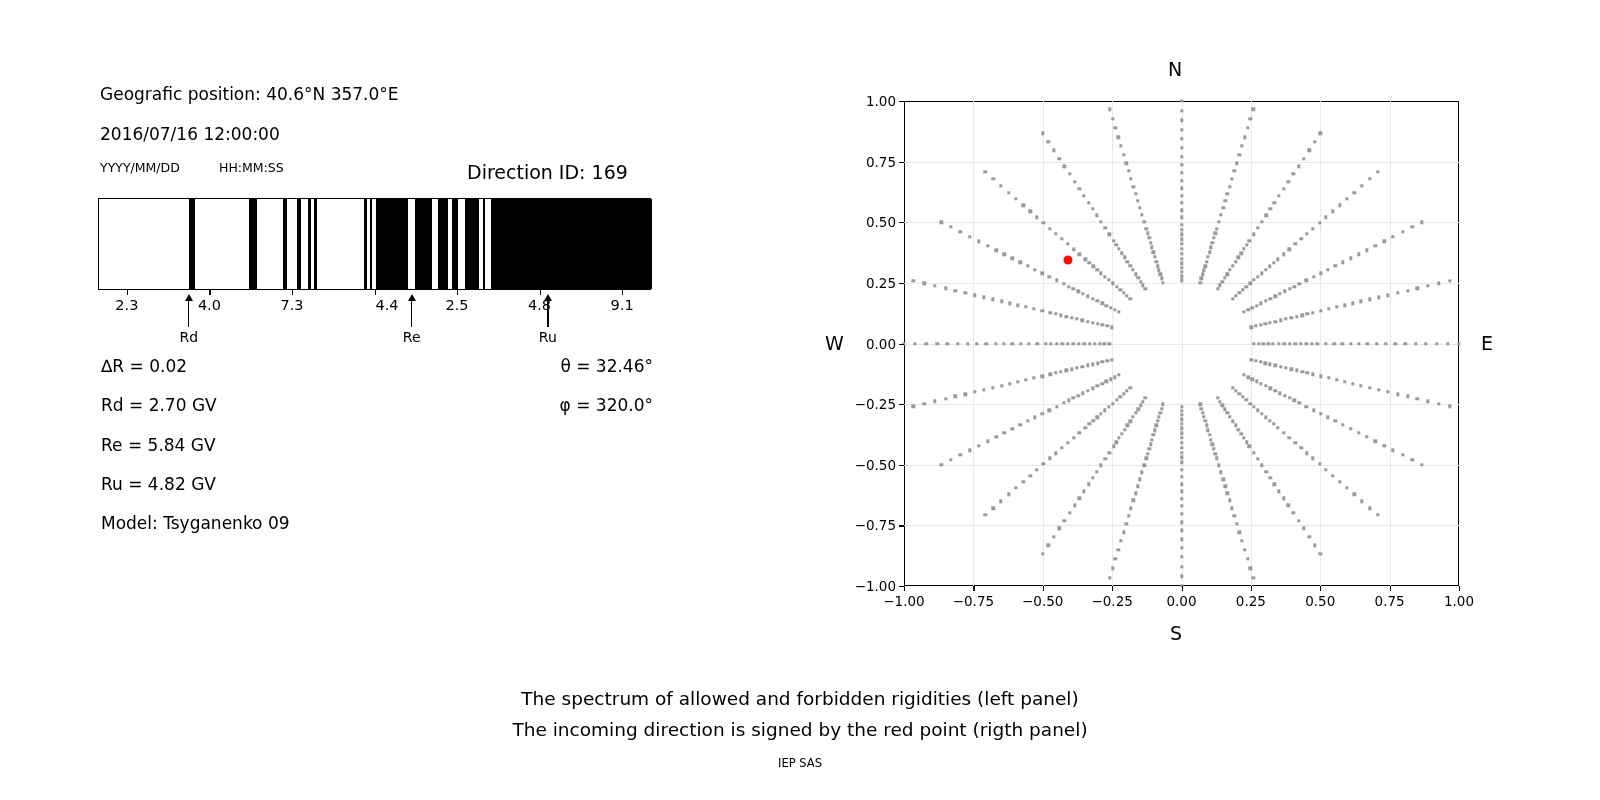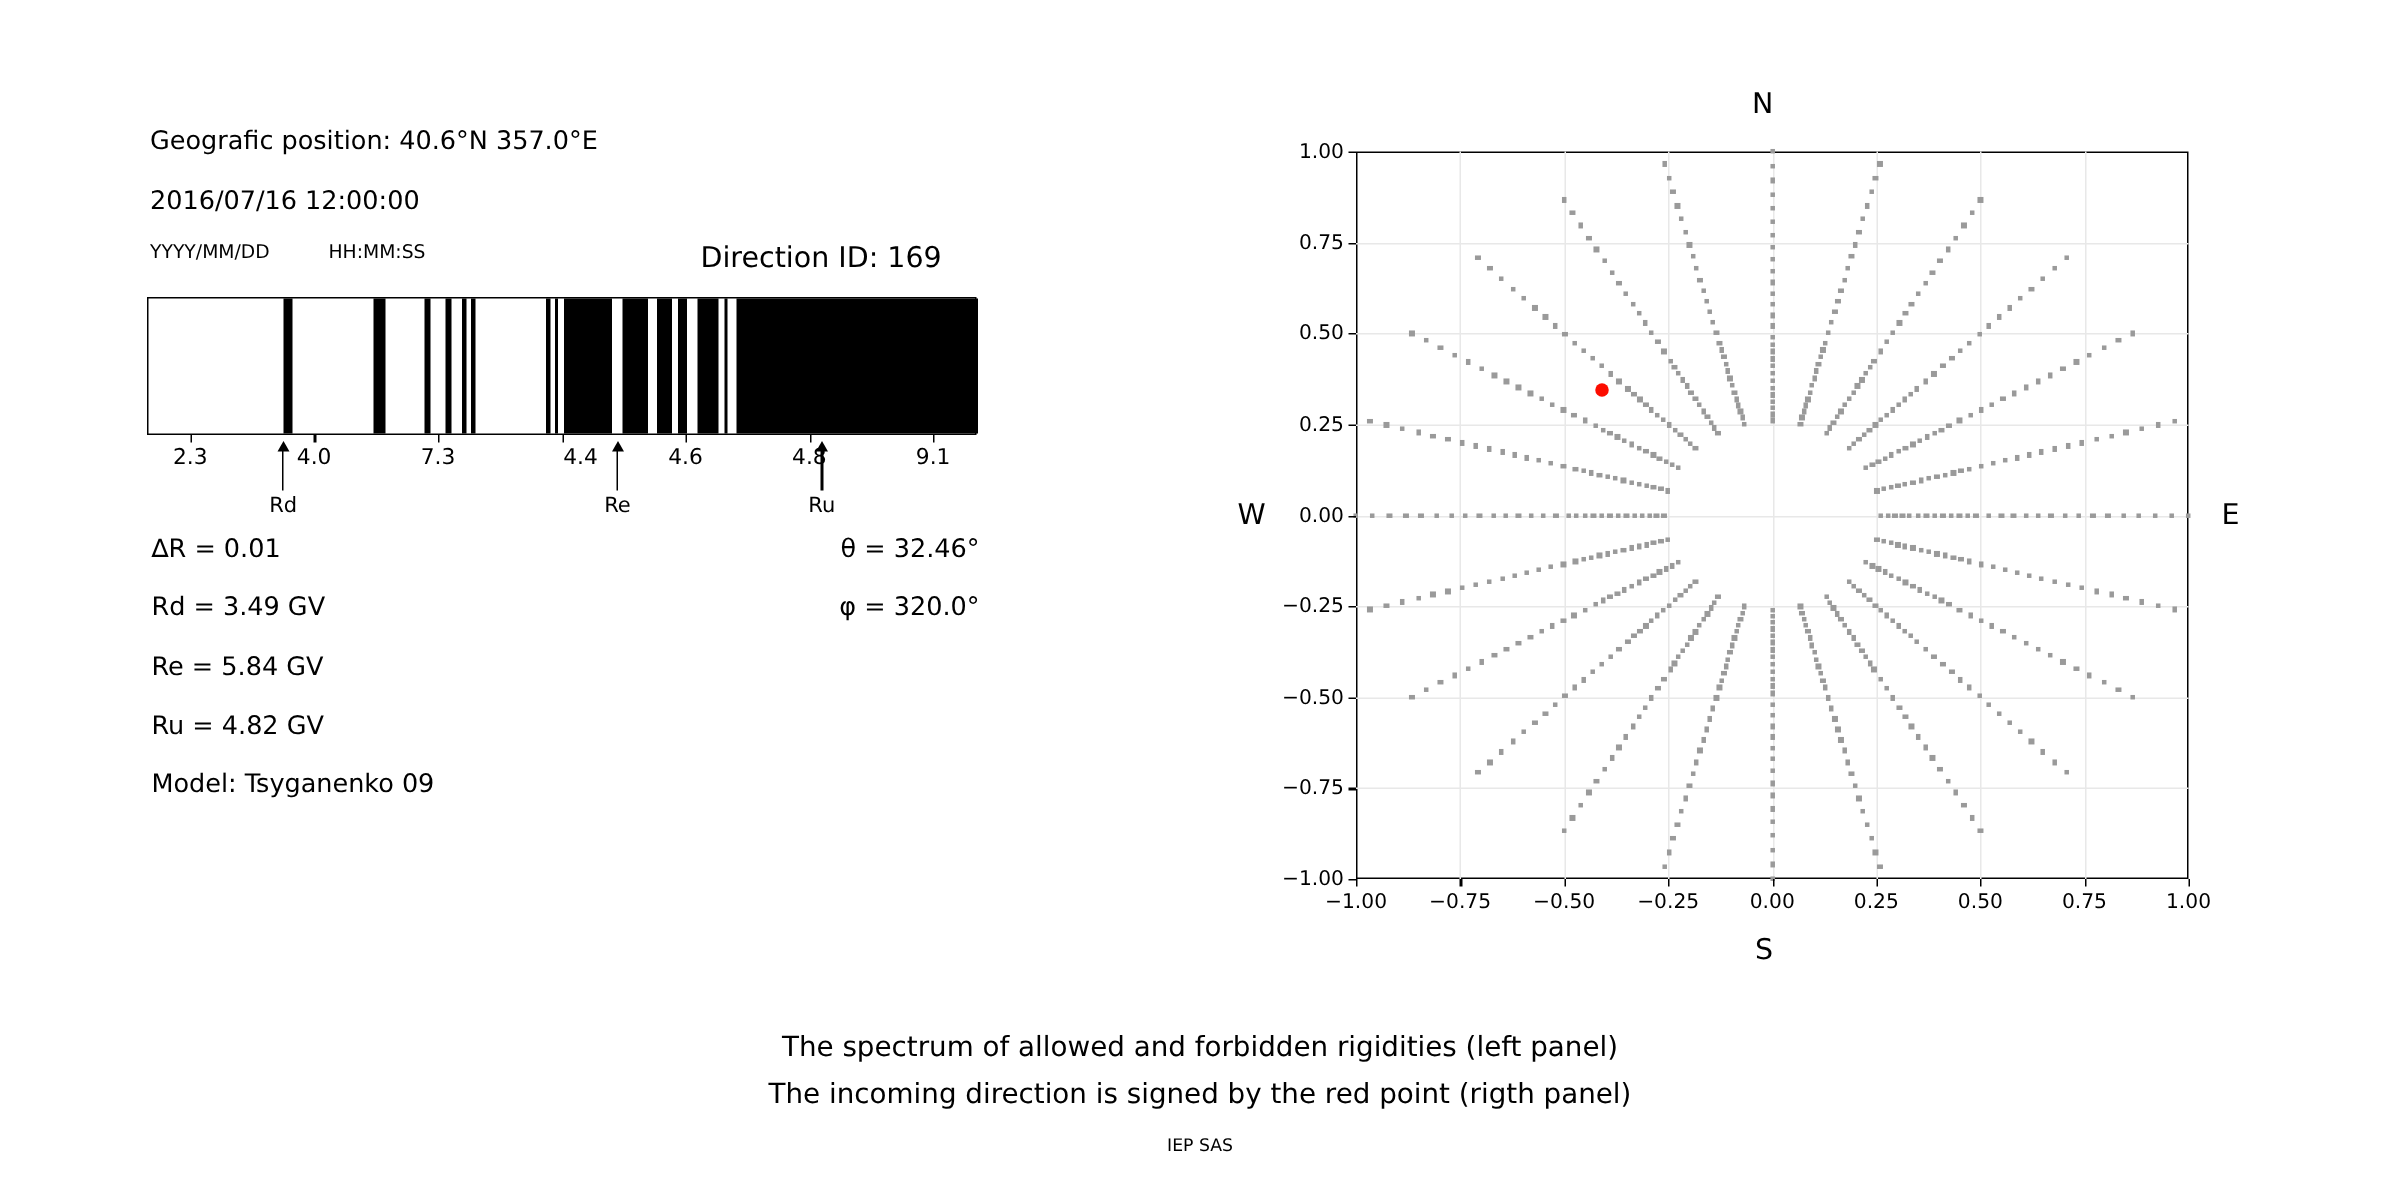--- a/index.html
+++ b/index.html
@@ -100,7 +100,7 @@
     <div class="tick-mark" style="left: 276.5px;"></div>
     <div class="tick-label" style="left: 289px;">4.4</div>
     <div class="tick-mark" style="left: 359.037px;"></div>
-    <div class="tick-label" style="left: 359.037px;">4.6</div>
+    <div class="tick-label" style="left: 359.037px;">2.5</div>
     <div class="tick-mark" style="left: 441.575px;"></div>
     <div class="tick-label" style="left: 441.575px;">4.8</div>
     <div class="tick-mark" style="left: 524.112px;"></div>

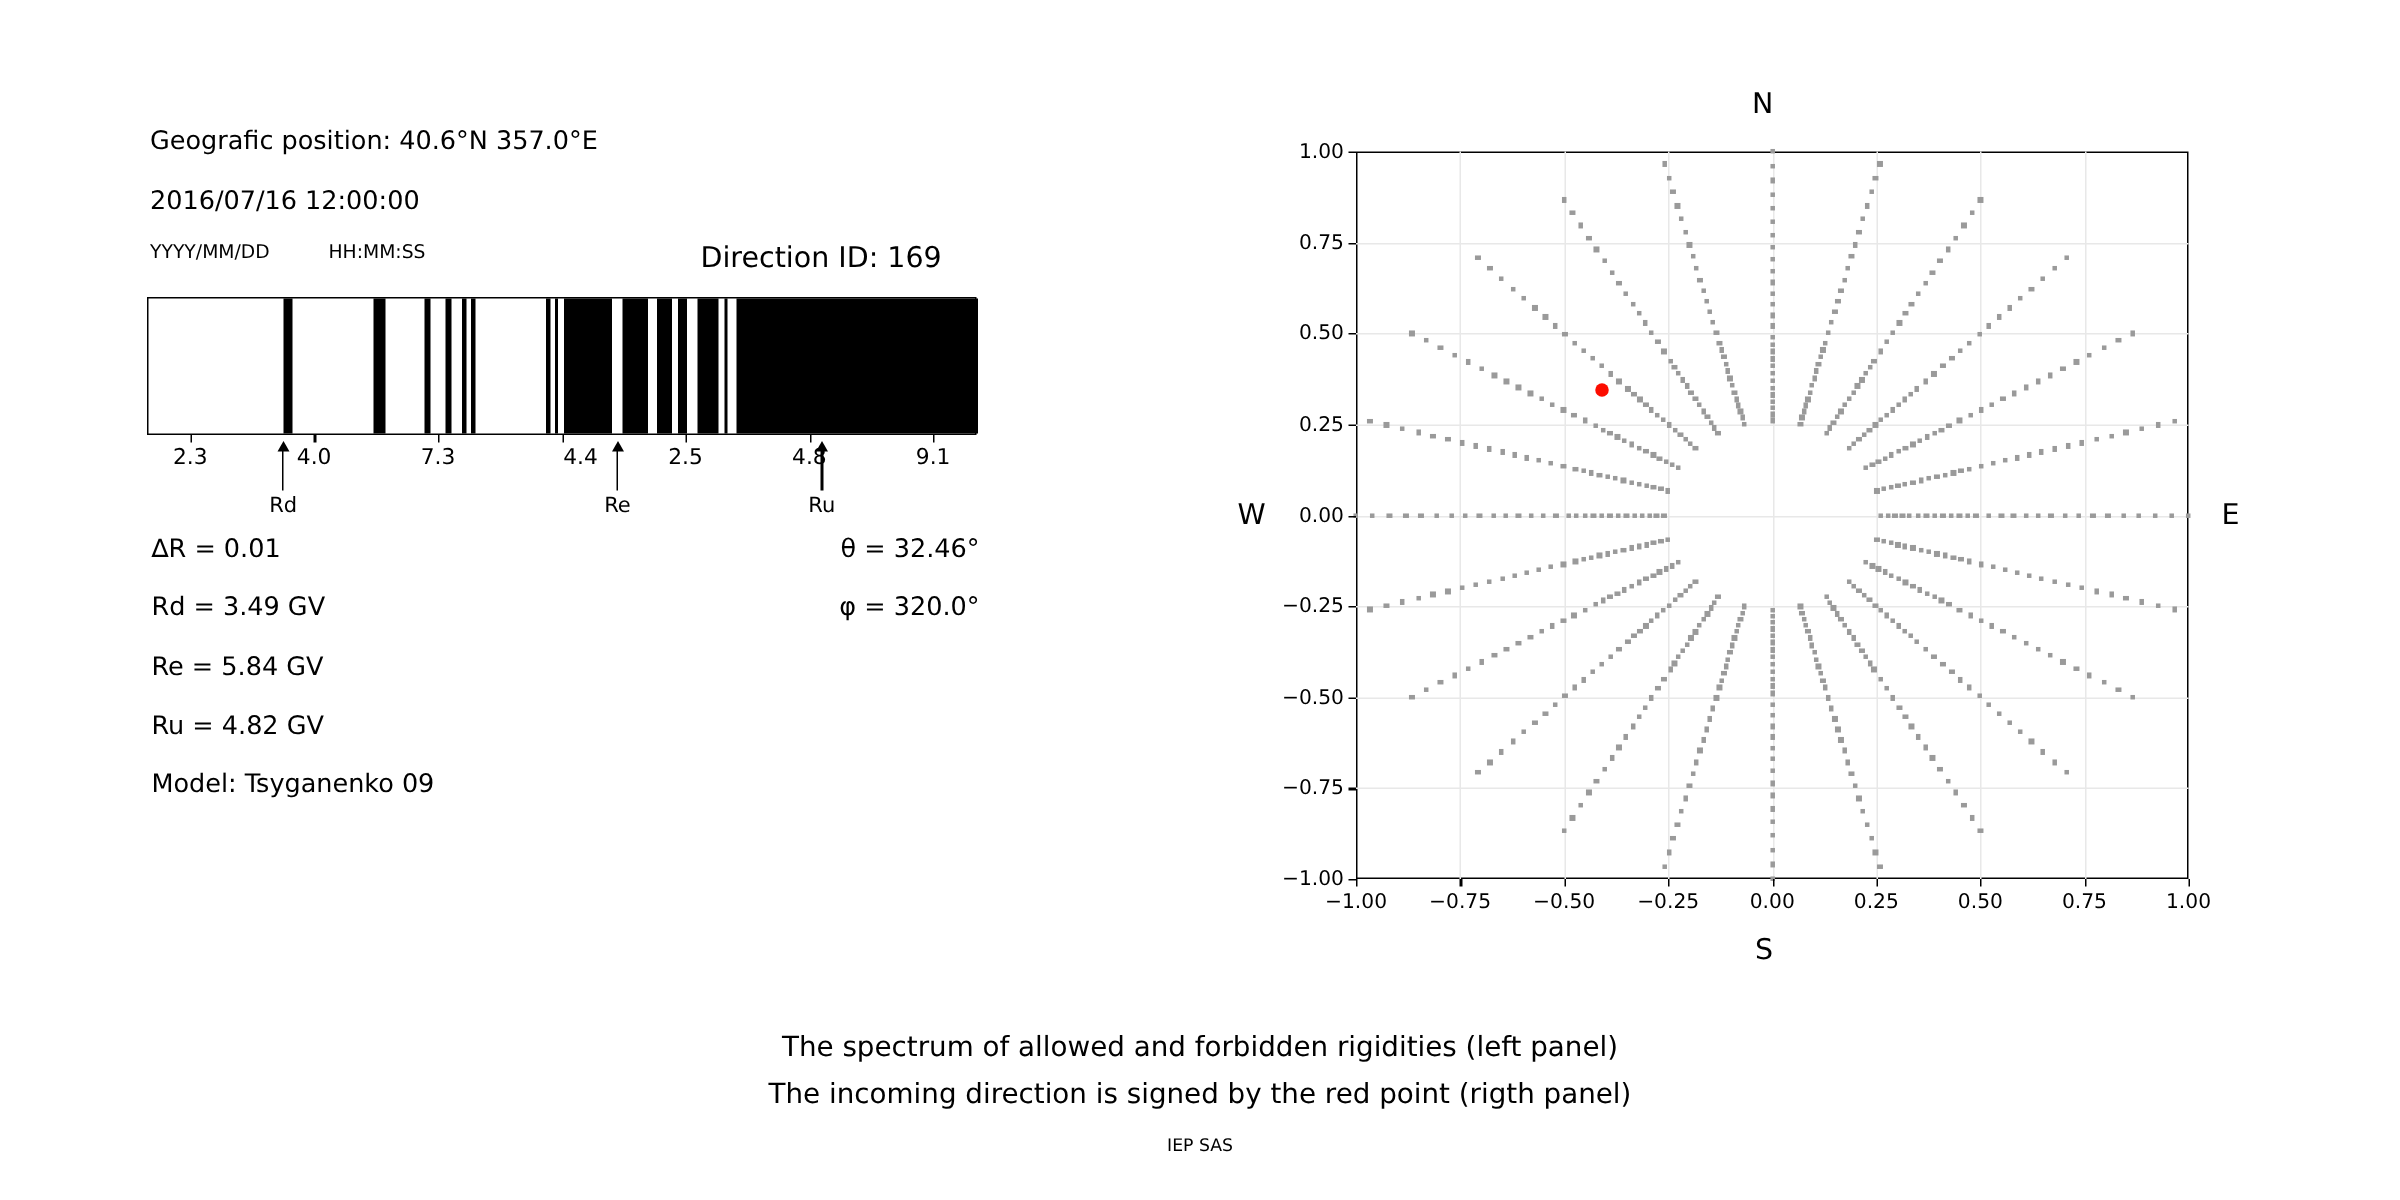--- a/index.html
+++ b/index.html
@@ -119,7 +119,7 @@
     <div class="marker-label" style="left: 547.828px; top: 329px;">Ru</div>
   </div>
 
-<div class="param" style="left:101px;top:356px;">∆R = 0.01</div>
+<div class="param" style="left:101px;top:356px;">∆R = 0.02</div>
 <div class="param" style="left:101px;top:395px;">Rd = 3.49 GV</div>
 <div class="param" style="left:101px;top:435px;">Re = 5.84 GV</div>
 <div class="param" style="left:101px;top:474px;">Ru = 4.82 GV</div>

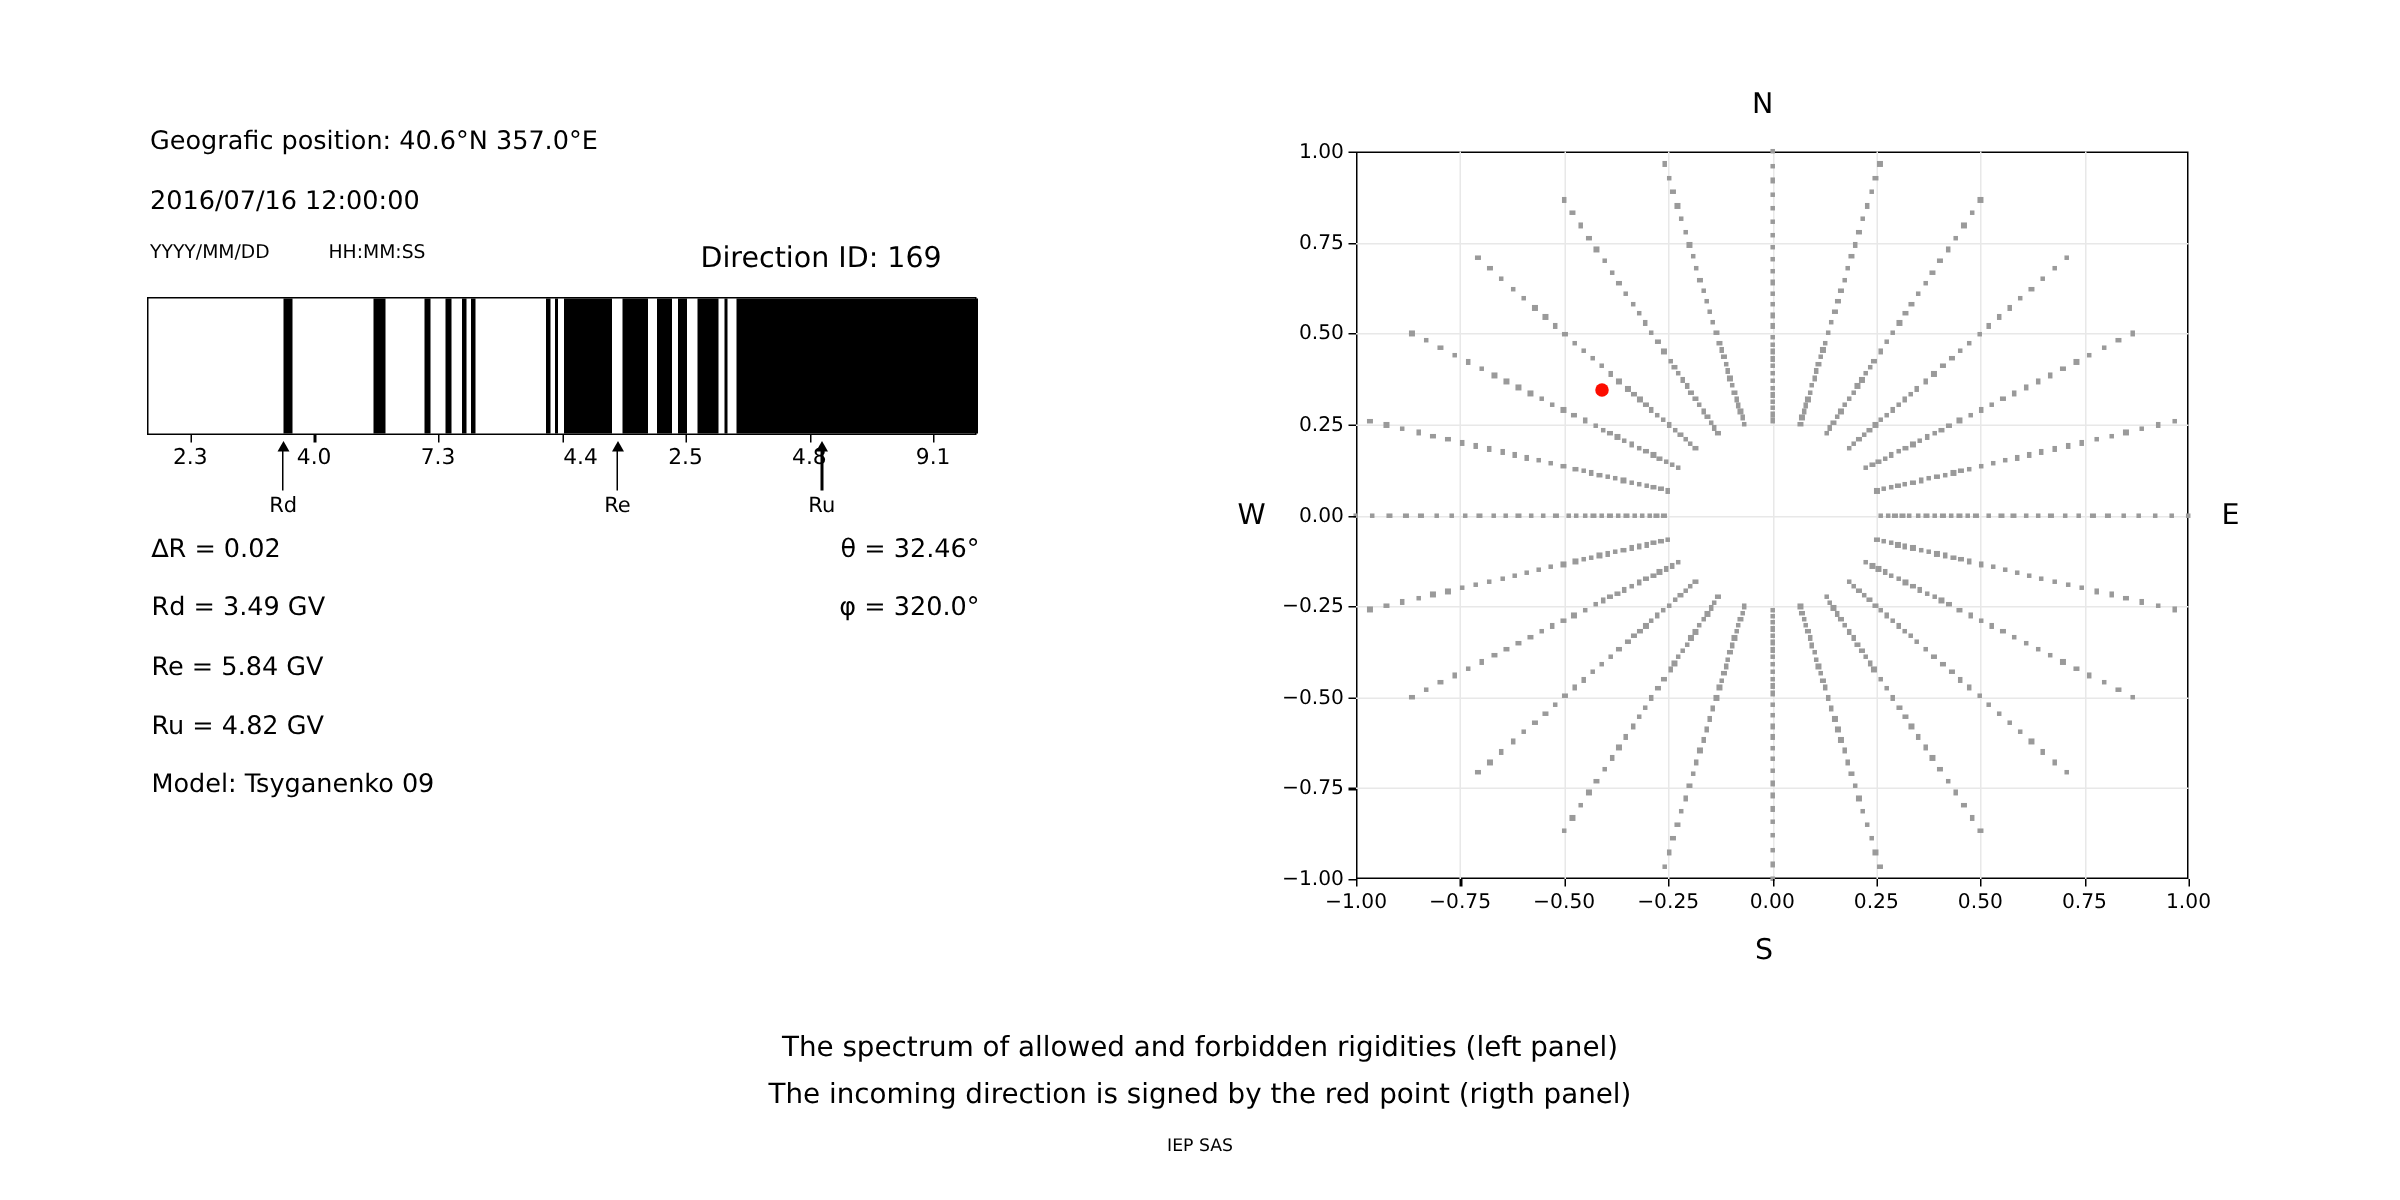--- a/index.html
+++ b/index.html
@@ -120,7 +120,7 @@
   </div>
 
 <div class="param" style="left:101px;top:356px;">∆R = 0.02</div>
-<div class="param" style="left:101px;top:395px;">Rd = 3.49 GV</div>
+<div class="param" style="left:101px;top:395px;">Rd = 2.70 GV</div>
 <div class="param" style="left:101px;top:435px;">Re = 5.84 GV</div>
 <div class="param" style="left:101px;top:474px;">Ru = 4.82 GV</div>
 <div class="param" style="left:101px;top:513px;">Model: Tsyganenko 09</div>

